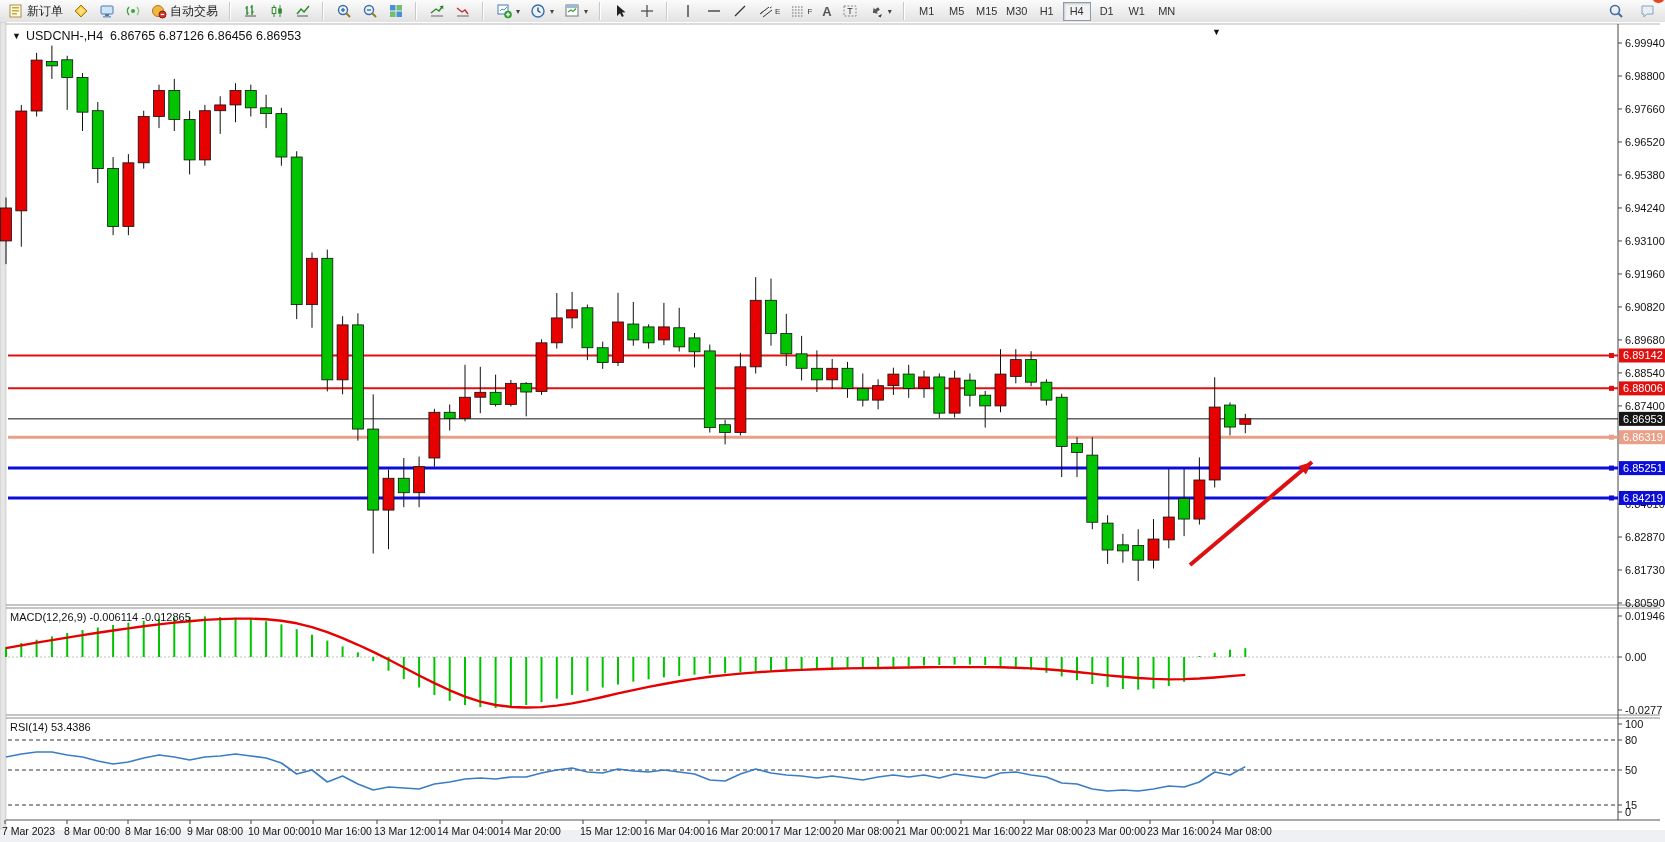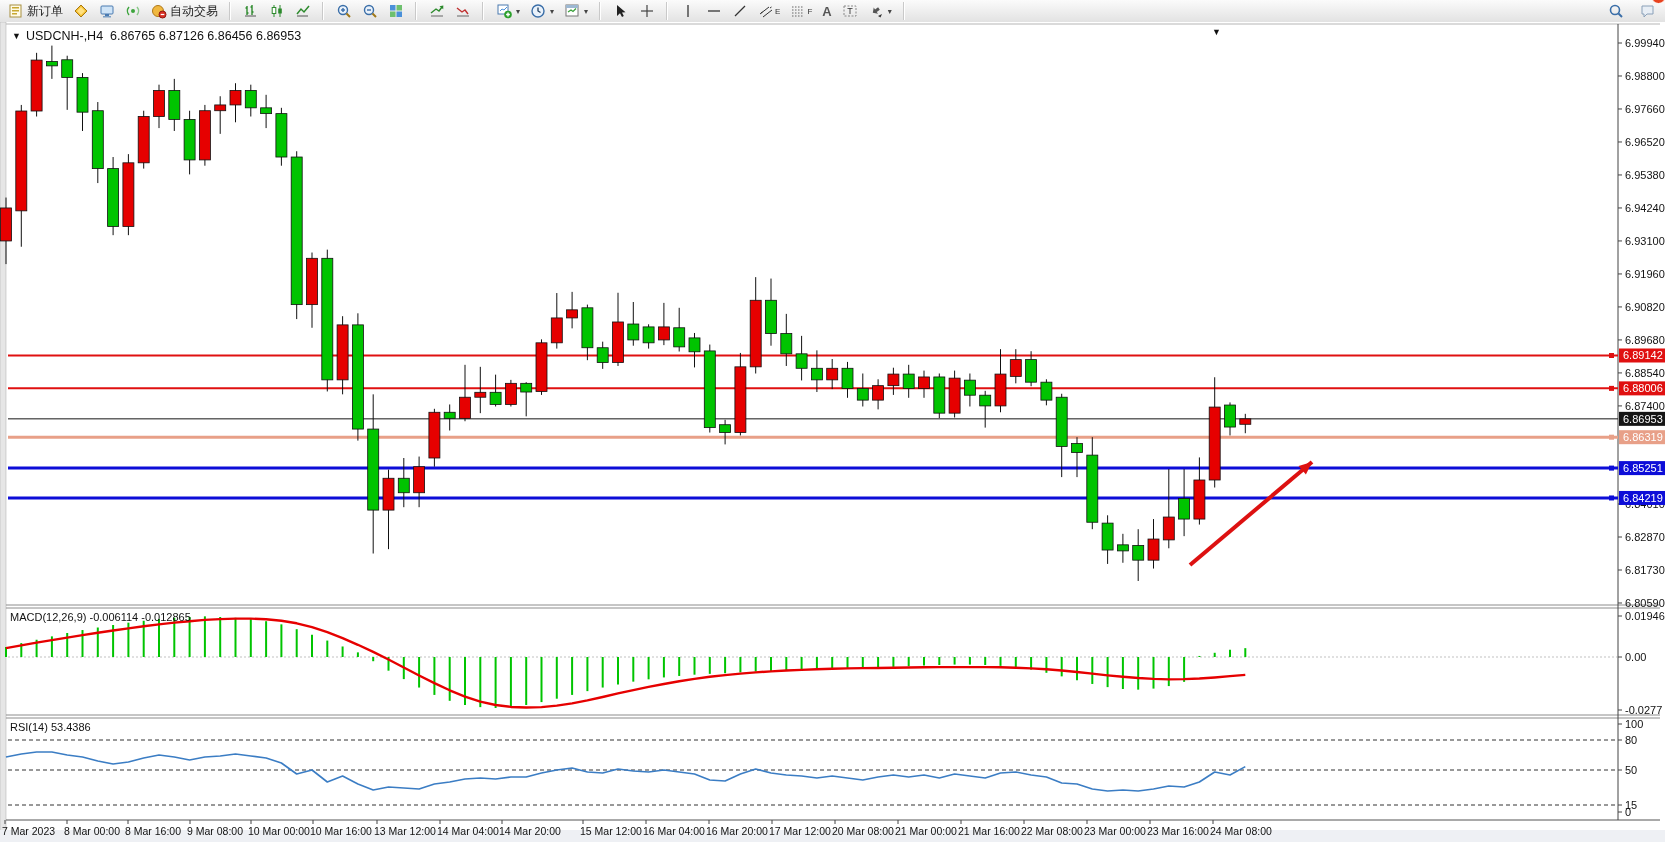--- a/index.html
+++ b/index.html
@@ -281,6 +281,17 @@
     </div>
   </div>
   <div class="sep"></div>
+  <div class="tbgroup" id="tf-group">
+        <div class="tf">M1</div>
+        <div class="tf">M5</div>
+        <div class="tf">M15</div>
+        <div class="tf">M30</div>
+        <div class="tf">H1</div>
+        <div class="tf active">H4</div>
+        <div class="tf">D1</div>
+        <div class="tf">W1</div>
+        <div class="tf">MN</div>
+      </div>
   <div id="tb-right">
     <div class="tbtn">
       <span class="icon16">

